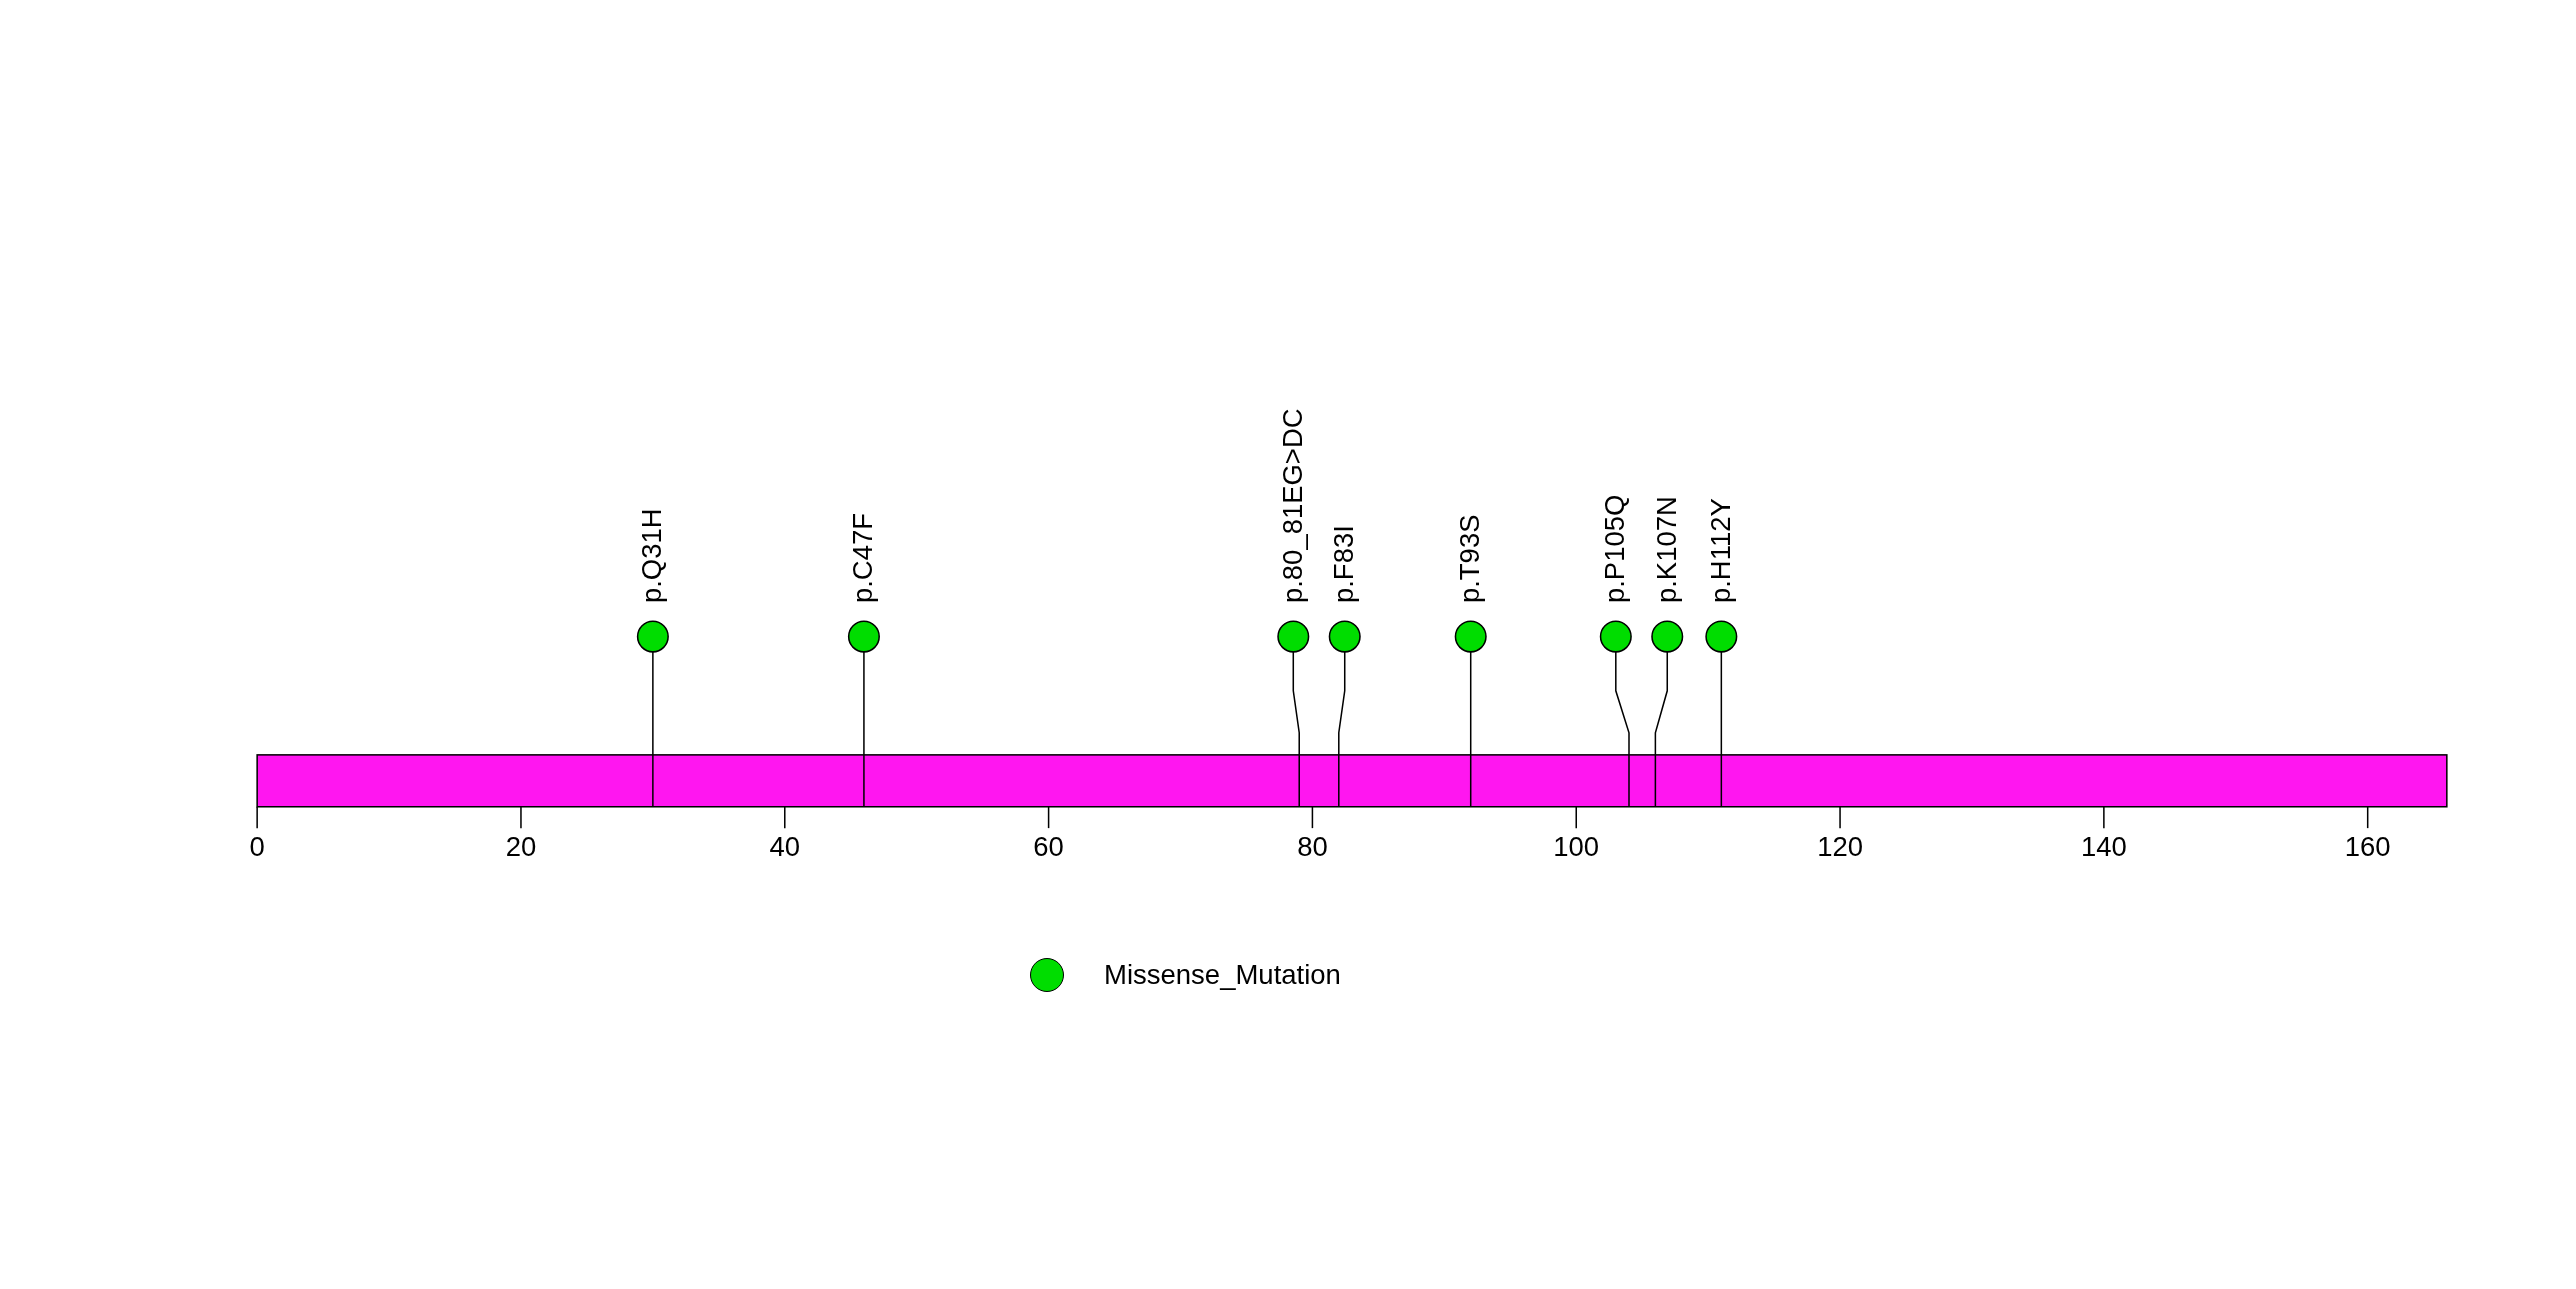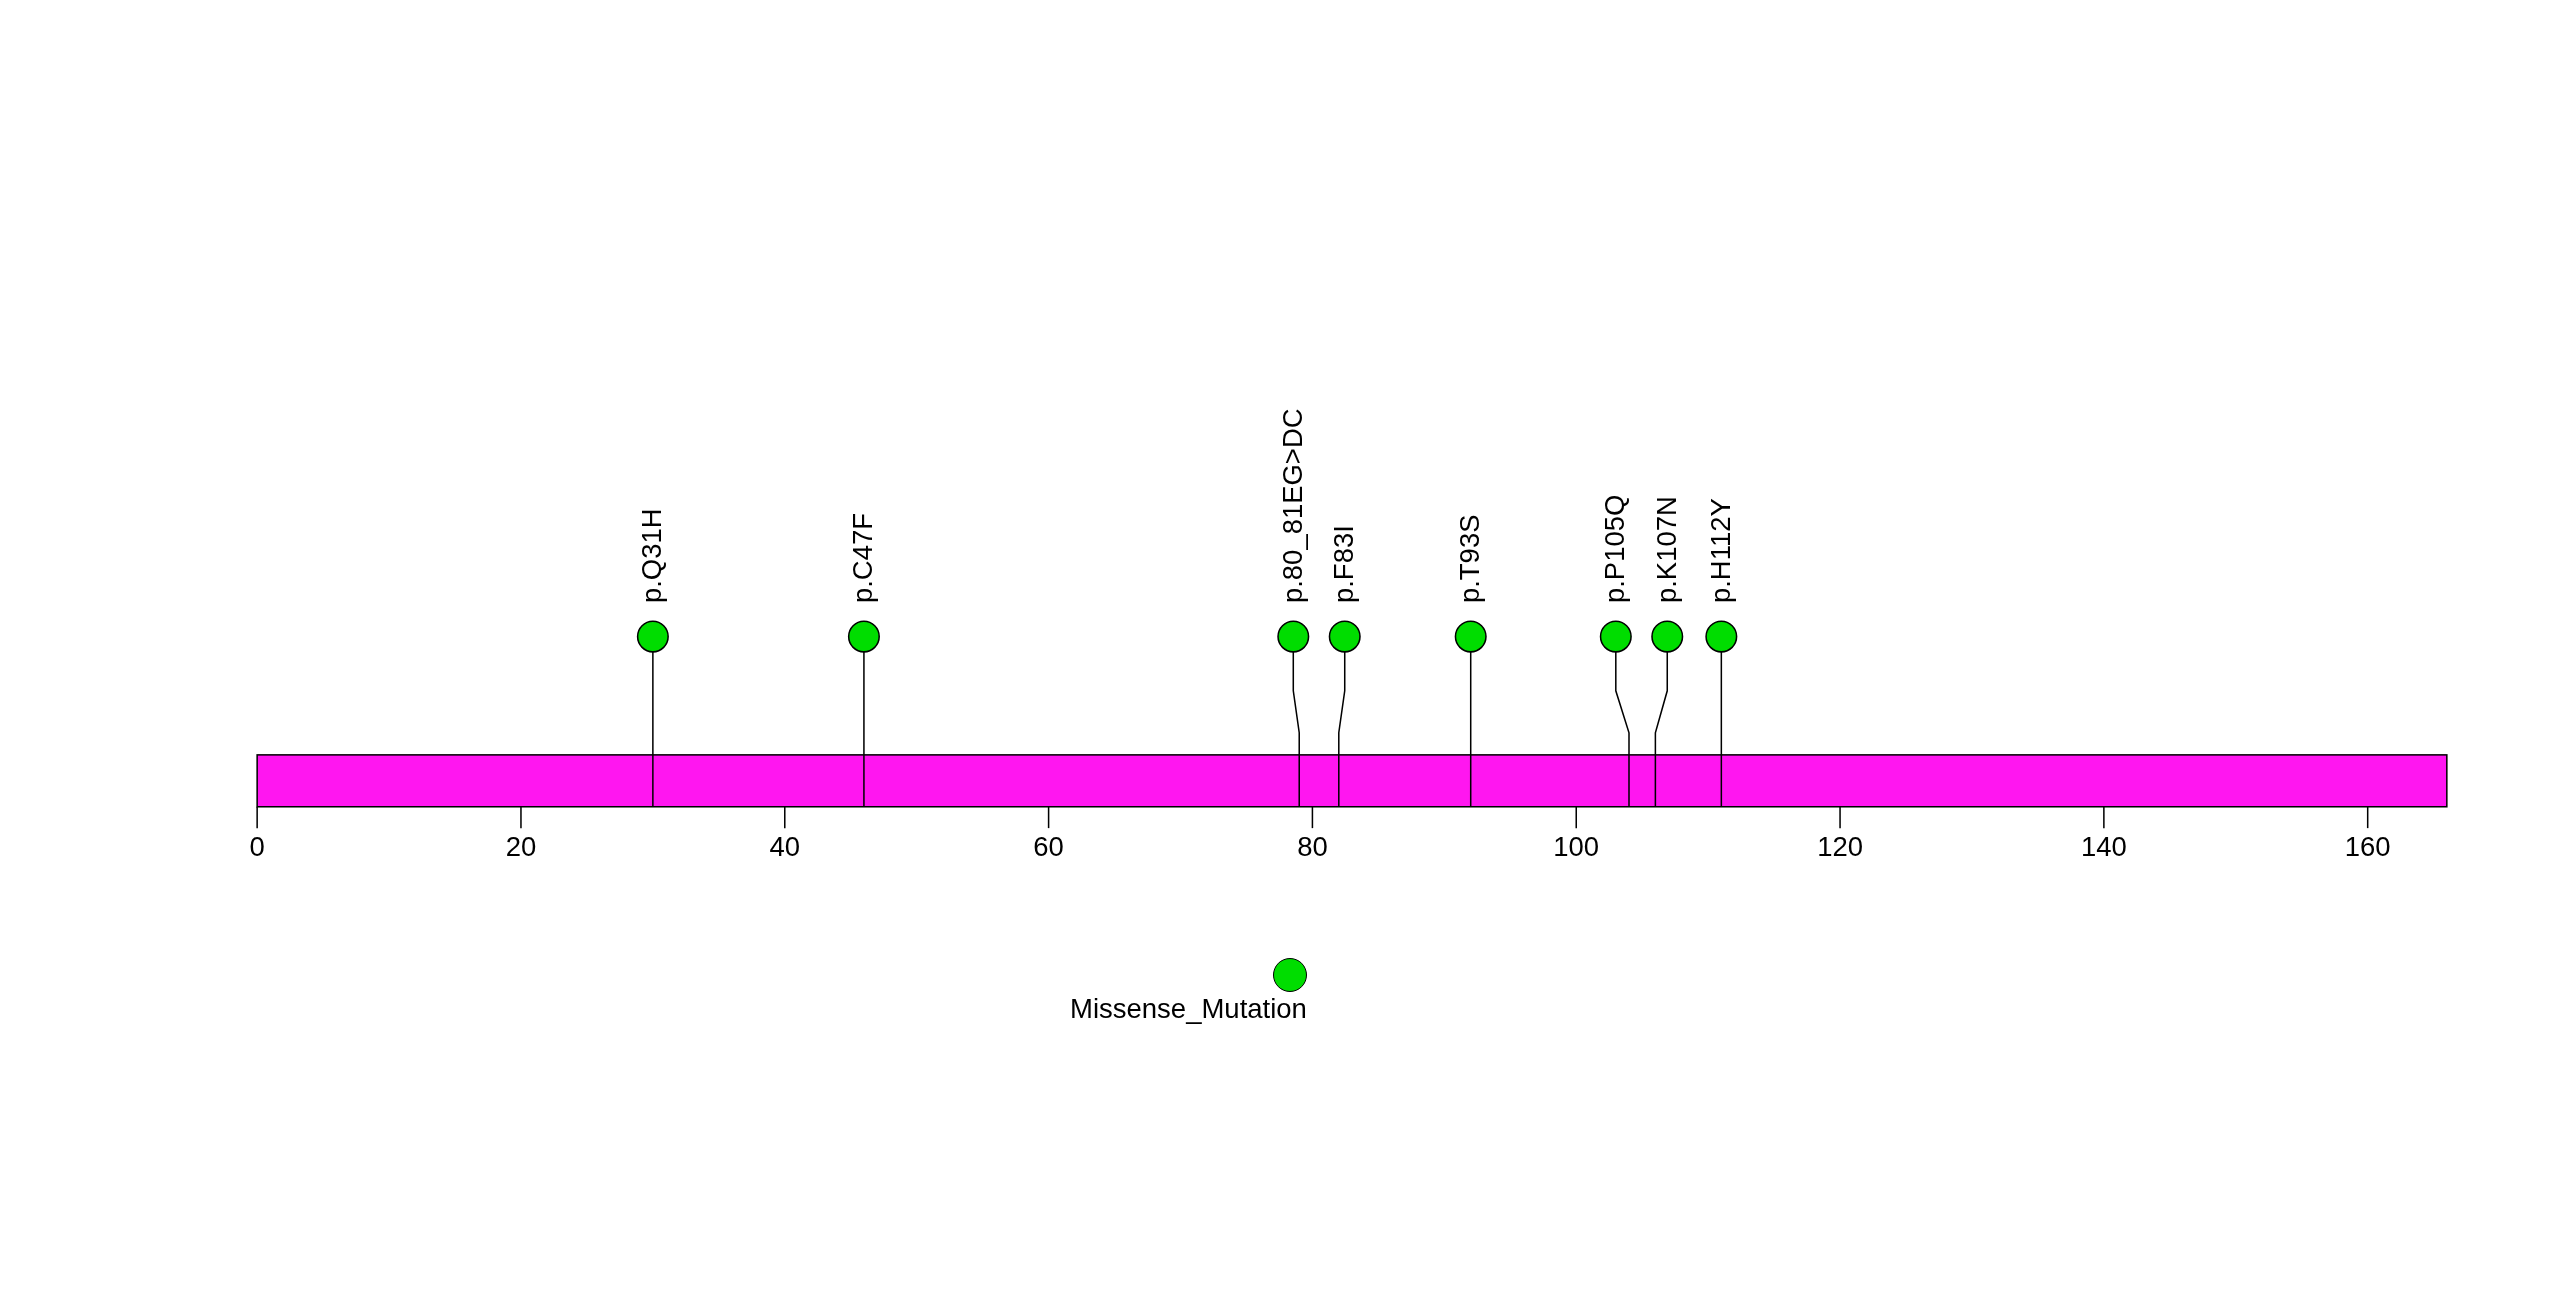--- a/index.html
+++ b/index.html
@@ -27,7 +27,6 @@
     display: flex;
     align-items: flex-end;
     height: 34px;
-    flex-direction: column;
   }
   .legend-swatch {
     width: 34px;

